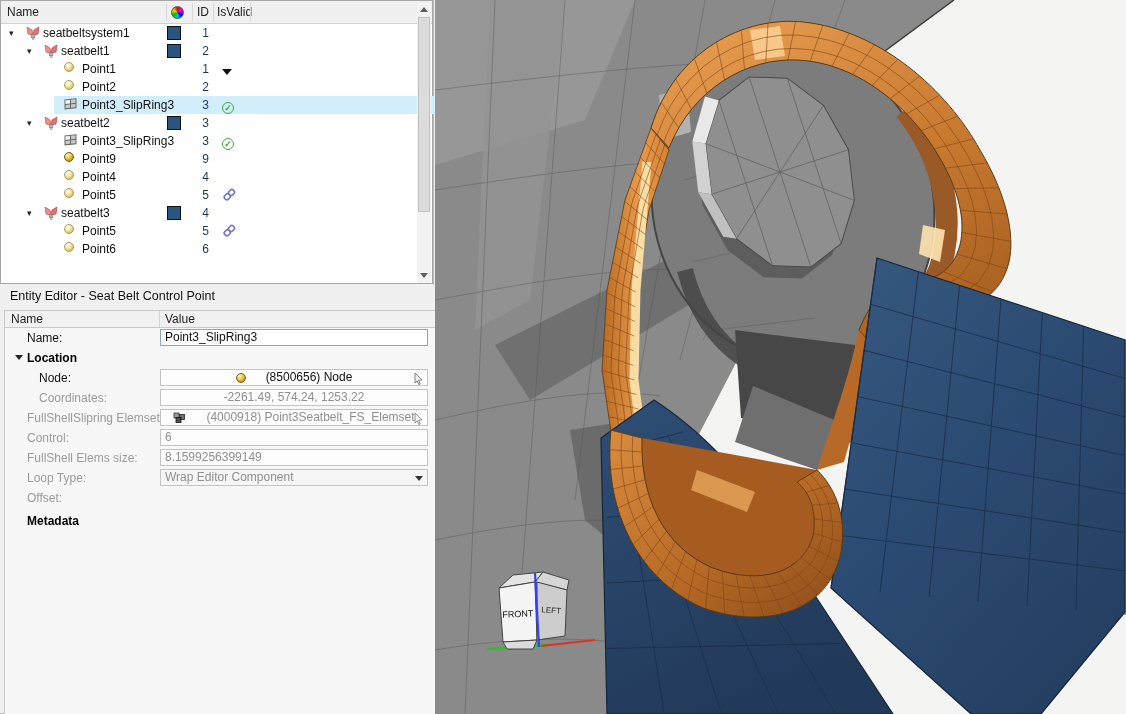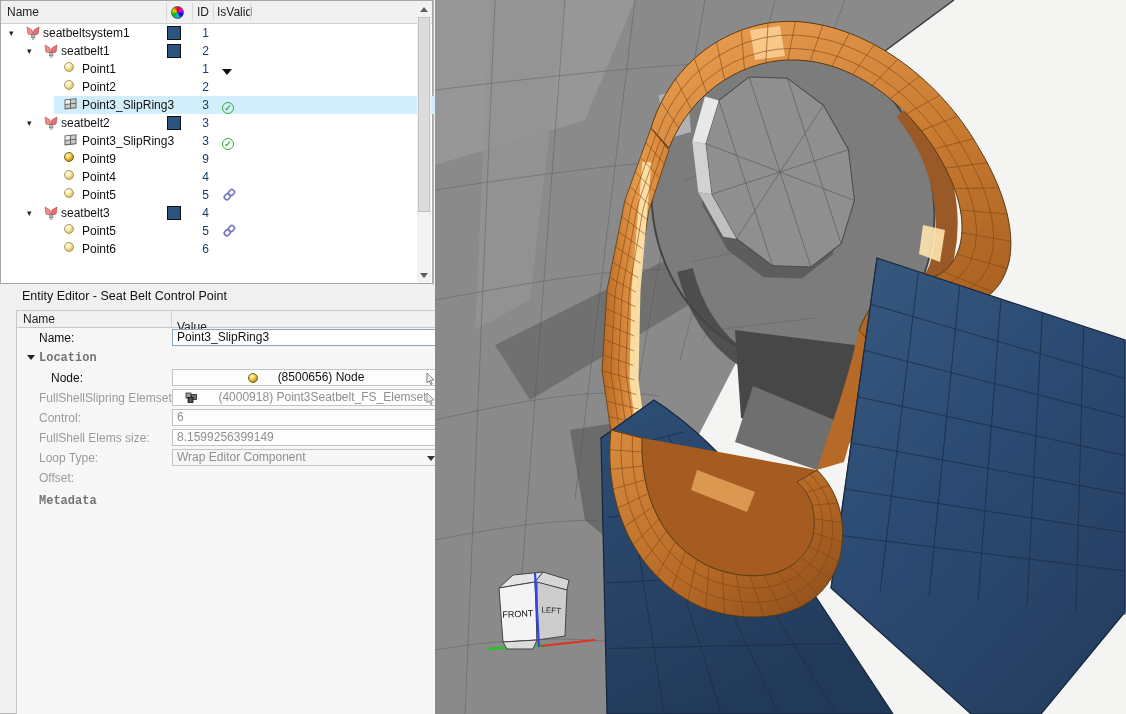--- a/index.html
+++ b/index.html
@@ -53,7 +53,7 @@
   #tree-thumb { position:absolute; left:1px; top:15px; width:12px; height:195px; background:#dcdcdc; border:1px solid #c2c2c2; }
 
   
-  #entity-editor { position:absolute; left:16px; top:285px; width:497px; height:429px; background:#f0f0f0;border-radius:17px; }
+  #entity-editor { position:absolute; left:4px; top:285px; width:497px; height:429px; background:#f0f0f0;border-radius:17px; }
   #ee-titlebar { position:relative; height:24px; }
   #ee-title { position:absolute; left:6px; top:4px; font-size:12.5px; color:#111; }
   #ee-close { position:absolute; right:10px; top:3px; font-size:13px; color:#333; cursor:default; }

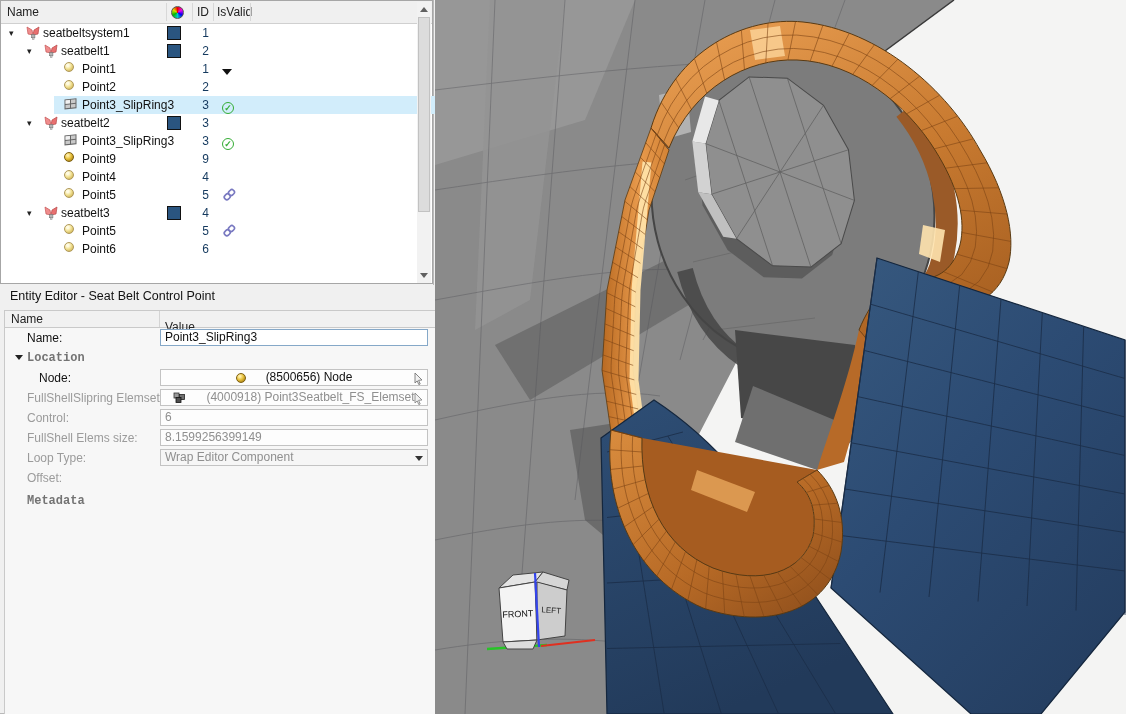--- a/index.html
+++ b/index.html
@@ -61,7 +61,7 @@
     background:#f7f7f7; border:1px solid #c9c9c9; border-bottom:none; }
   #ee-colhead { position:relative; height:17px; background:#f1f1f1; border-bottom:1px solid #c9c9c9; font-size:12px; color:#222; }
   #ee-colhead .cn { position:absolute; left:6px; top:1px; }
-  #ee-colhead .cv { position:absolute; left:160px; top:1px;margin-top:8px; }
+  #ee-colhead .cv { position:absolute; left:160px; top:1px; }
   #ee-colhead .csep { position:absolute; left:154px; top:0; bottom:0; width:1px; background:#d4d4d4; }
 
   .erow { position:relative; height:20px; font-size:12px; }

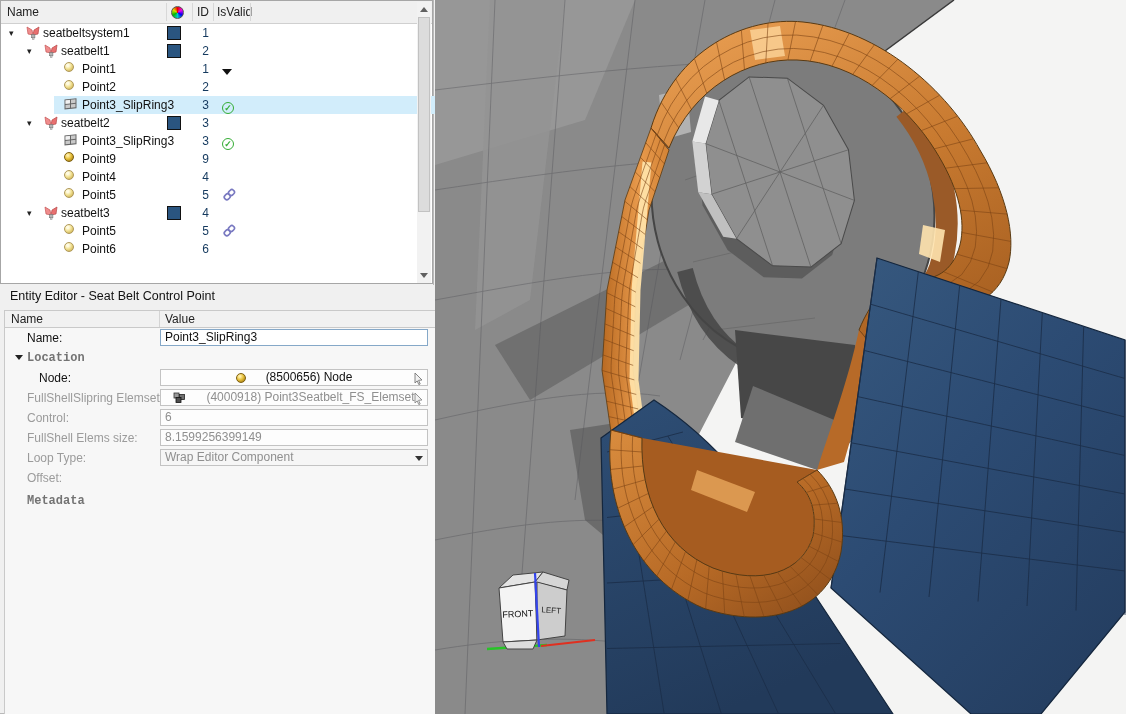--- a/index.html
+++ b/index.html
@@ -67,7 +67,7 @@
   .erow { position:relative; height:20px; font-size:12px; }
   .elabel { position:absolute; top:3px; color:#9b9b9b; }
   .elabel.dark { color:#111; }
-  .elabel.bold { color:#737373; font-weight:bold;font-family:Liberation Mono, monospace; }
+  .elabel.bold { color:#000000; font-weight:bold; }
   .e-arrow { position:absolute; left:10px; top:7px; width:0; height:0;
     border-left:4px solid transparent; border-right:4px solid transparent; border-top:5px solid #222; }
   .efield { position:absolute; left:155px; top:1px; width:268px; height:17px;

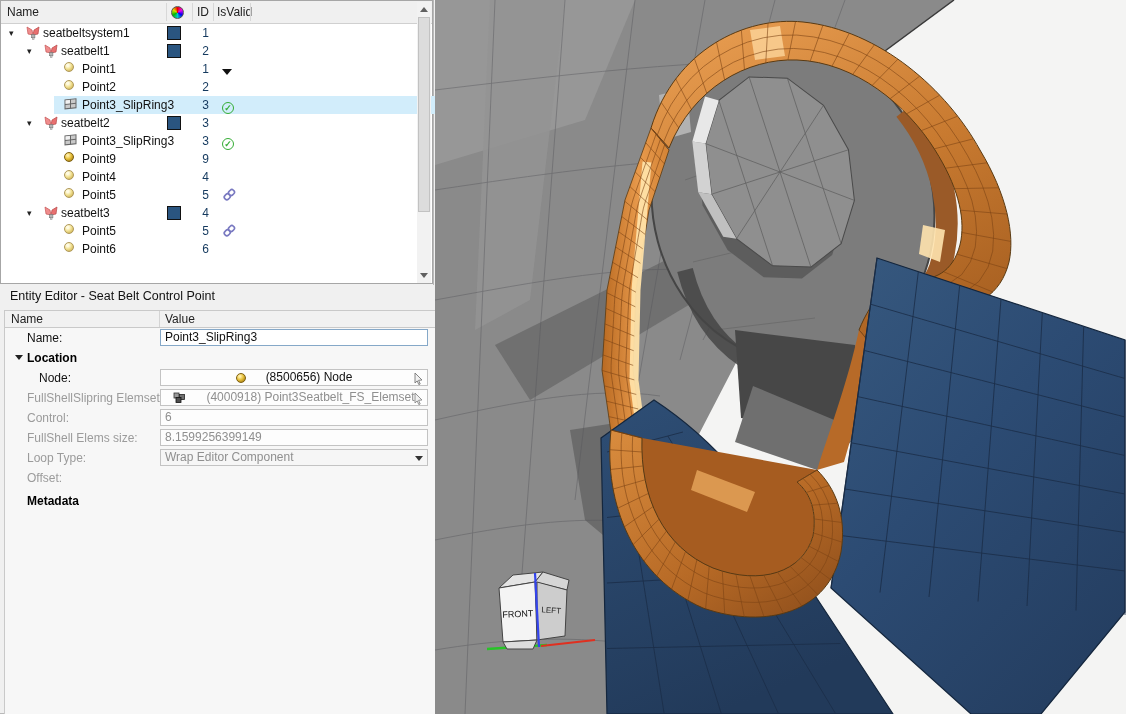--- a/index.html
+++ b/index.html
@@ -301,6 +301,10 @@
         </div>
       </div>
 
+      <div class="erow">
+        <span class="elabel" style="left:34px">Coordinates:</span>
+        <div class="efield center">-2261.49, 574.24, 1253.22</div>
+      </div>
 
       <div class="erow">
         <span class="elabel" style="left:22px">FullShellSlipring Elemset:</span>

